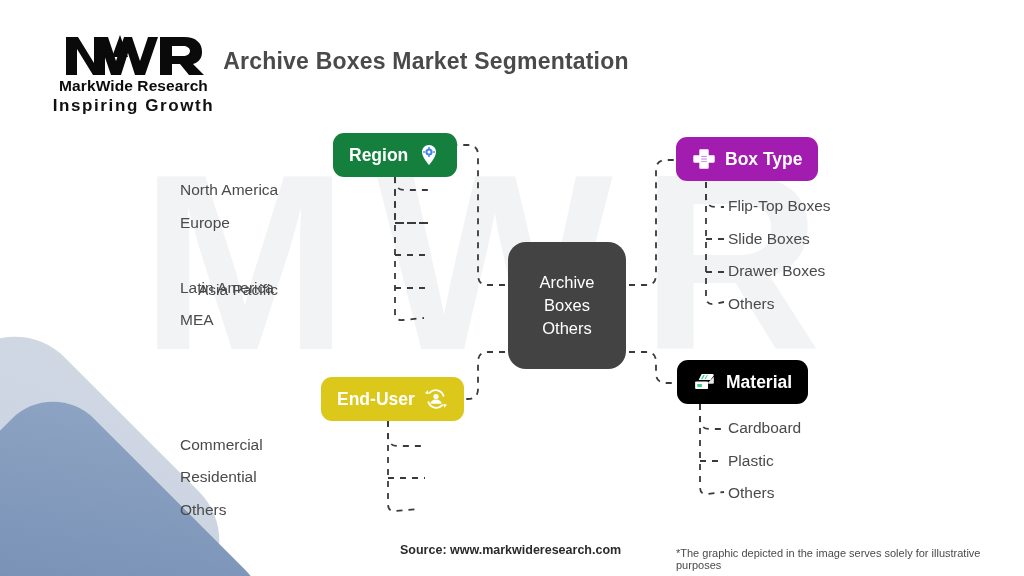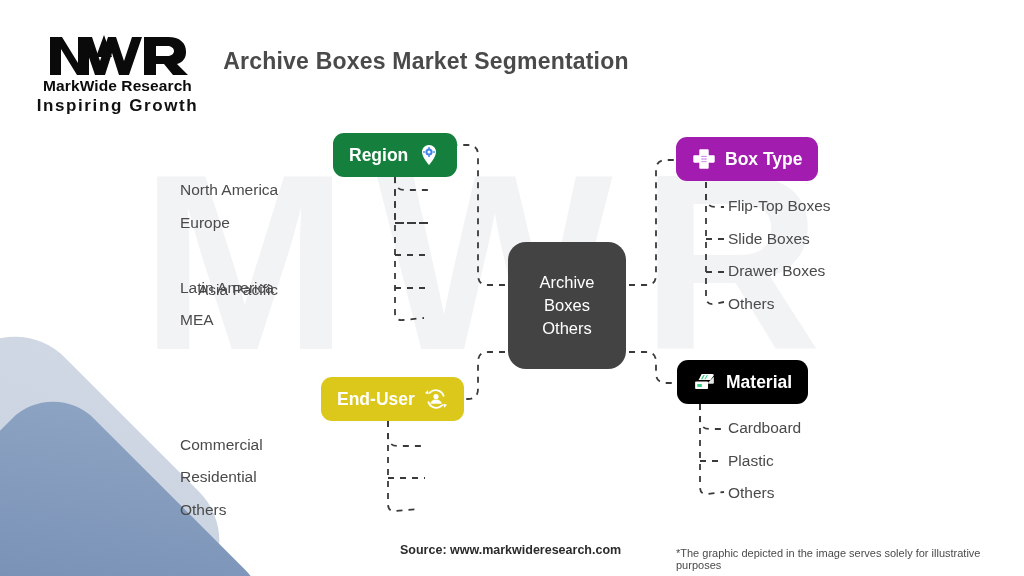--- a/index.html
+++ b/index.html
@@ -46,7 +46,7 @@
   }
 
   
-  .logo{position:absolute;left:20px;top:27px;width:195px;height:80px;}
+  .logo{position:absolute;left:36px;top:27px;width:195px;height:80px;}
   .logo svg{display:block;}
   .logo-name{
     position:absolute;left:0;top:50px;width:195px;text-align:center;

